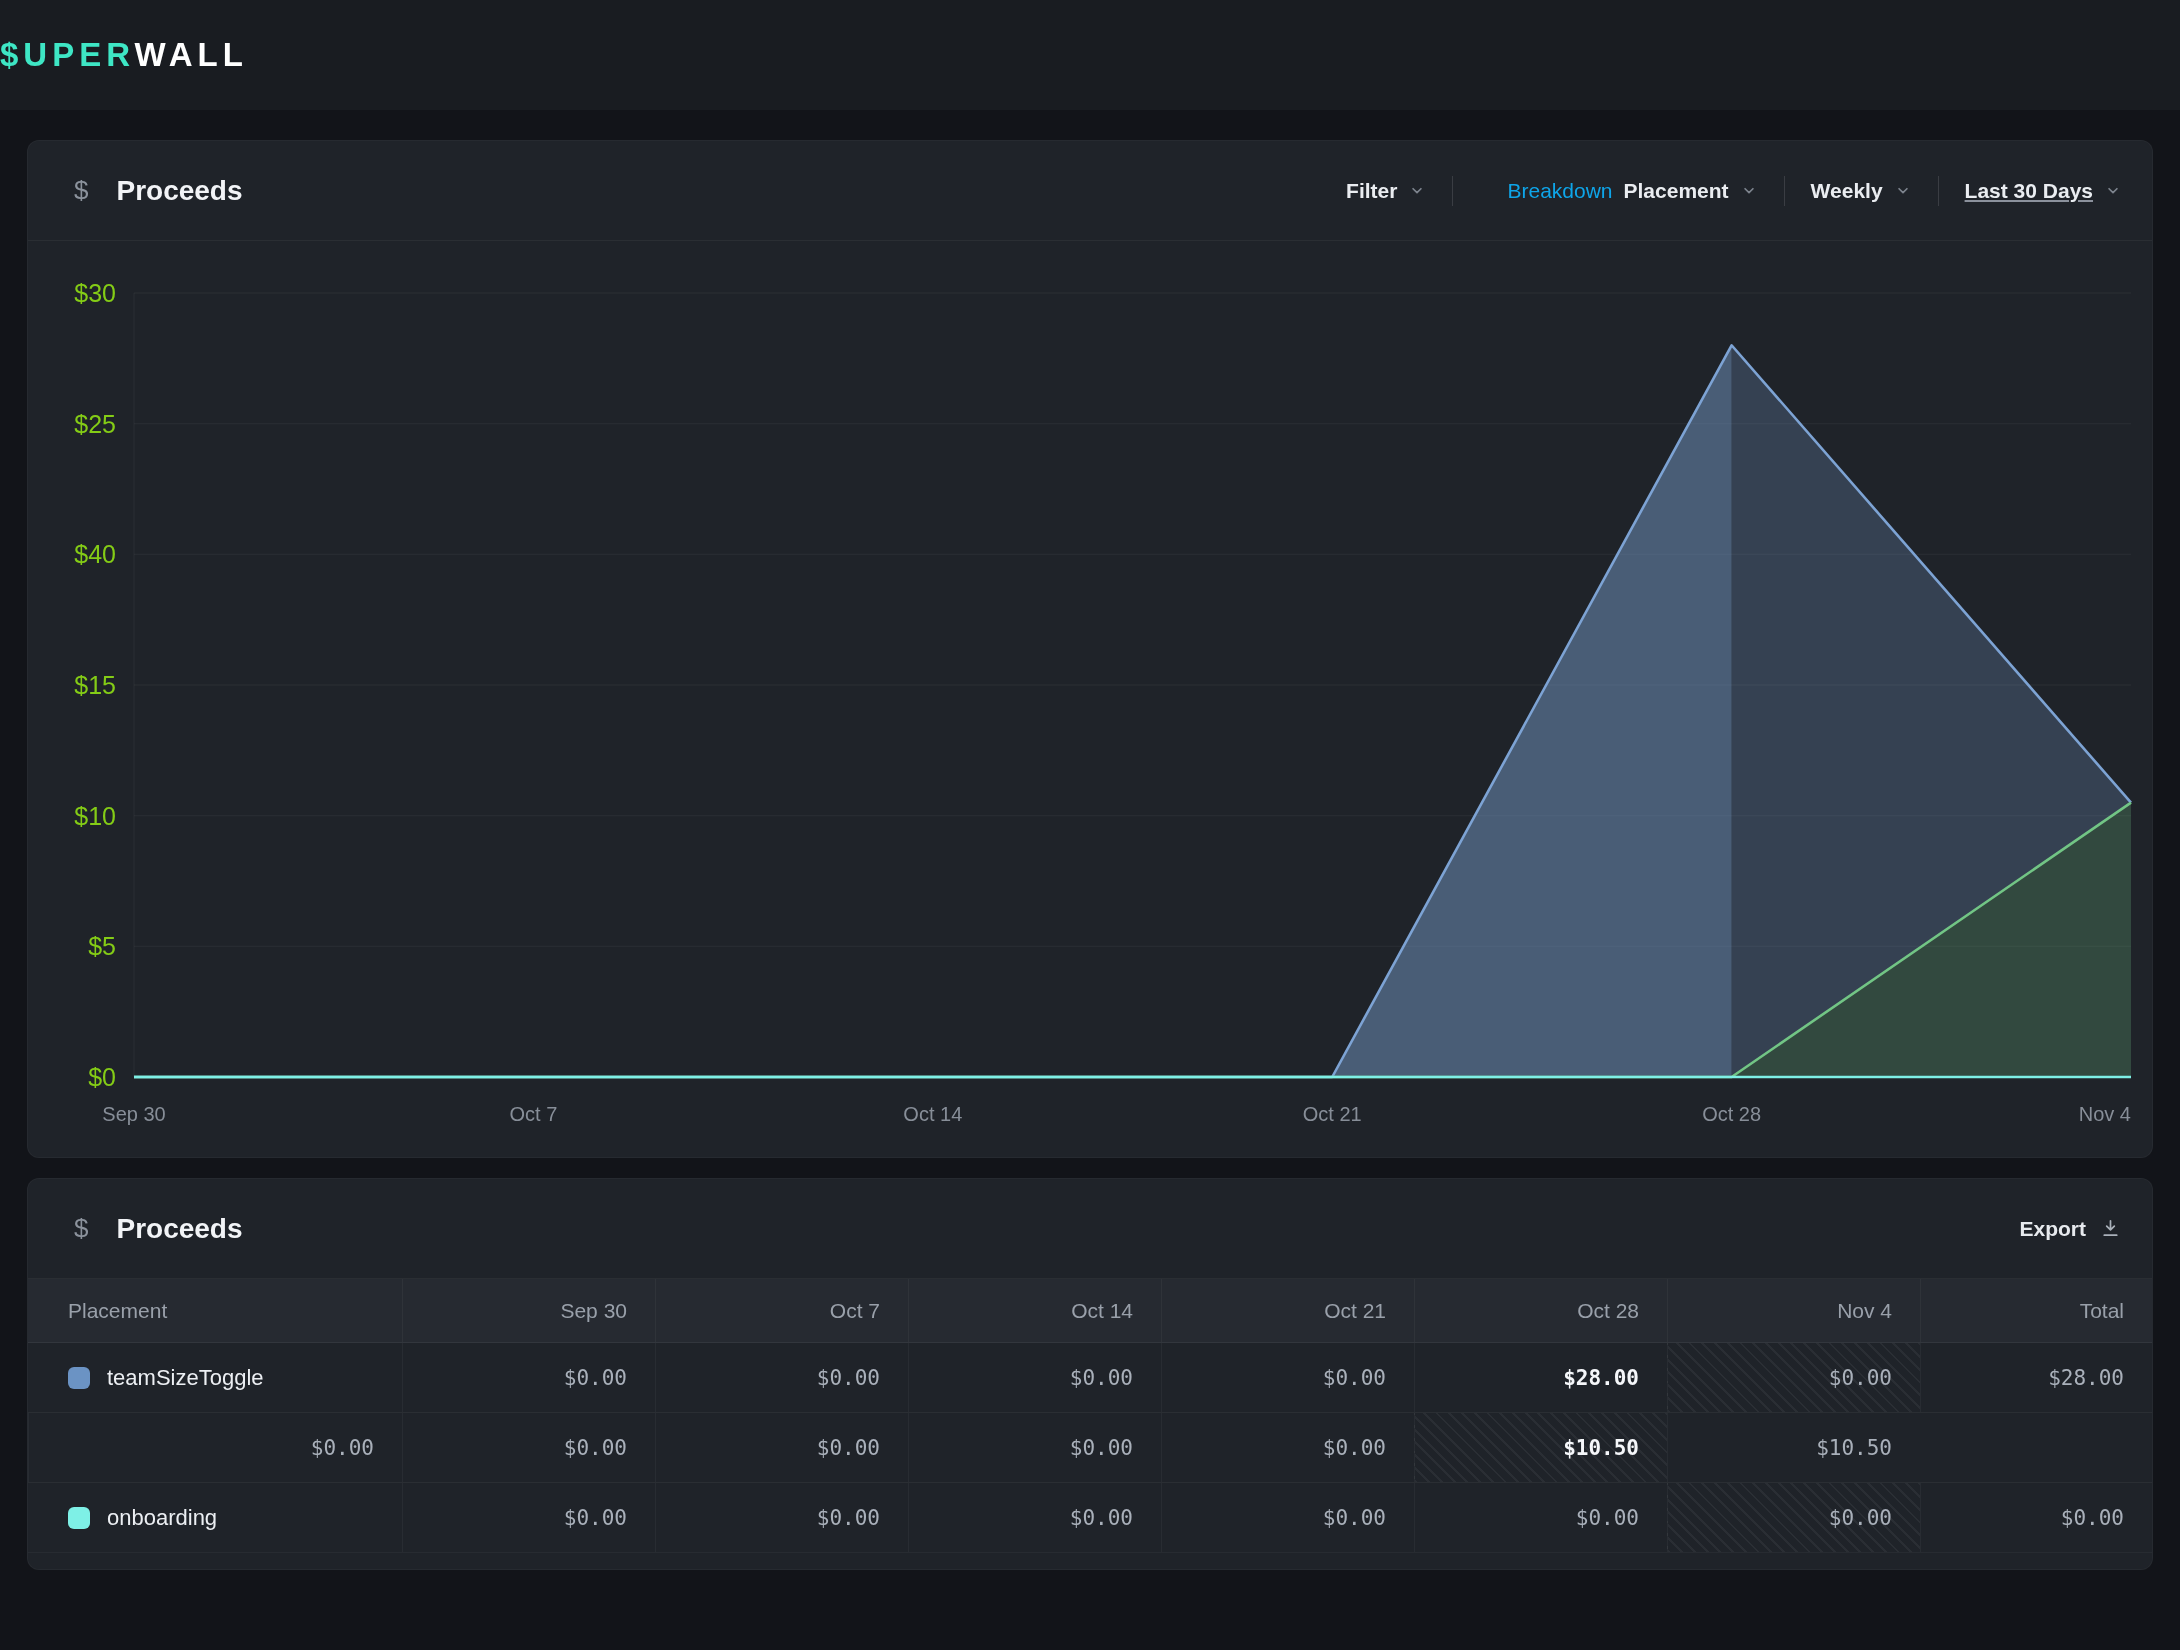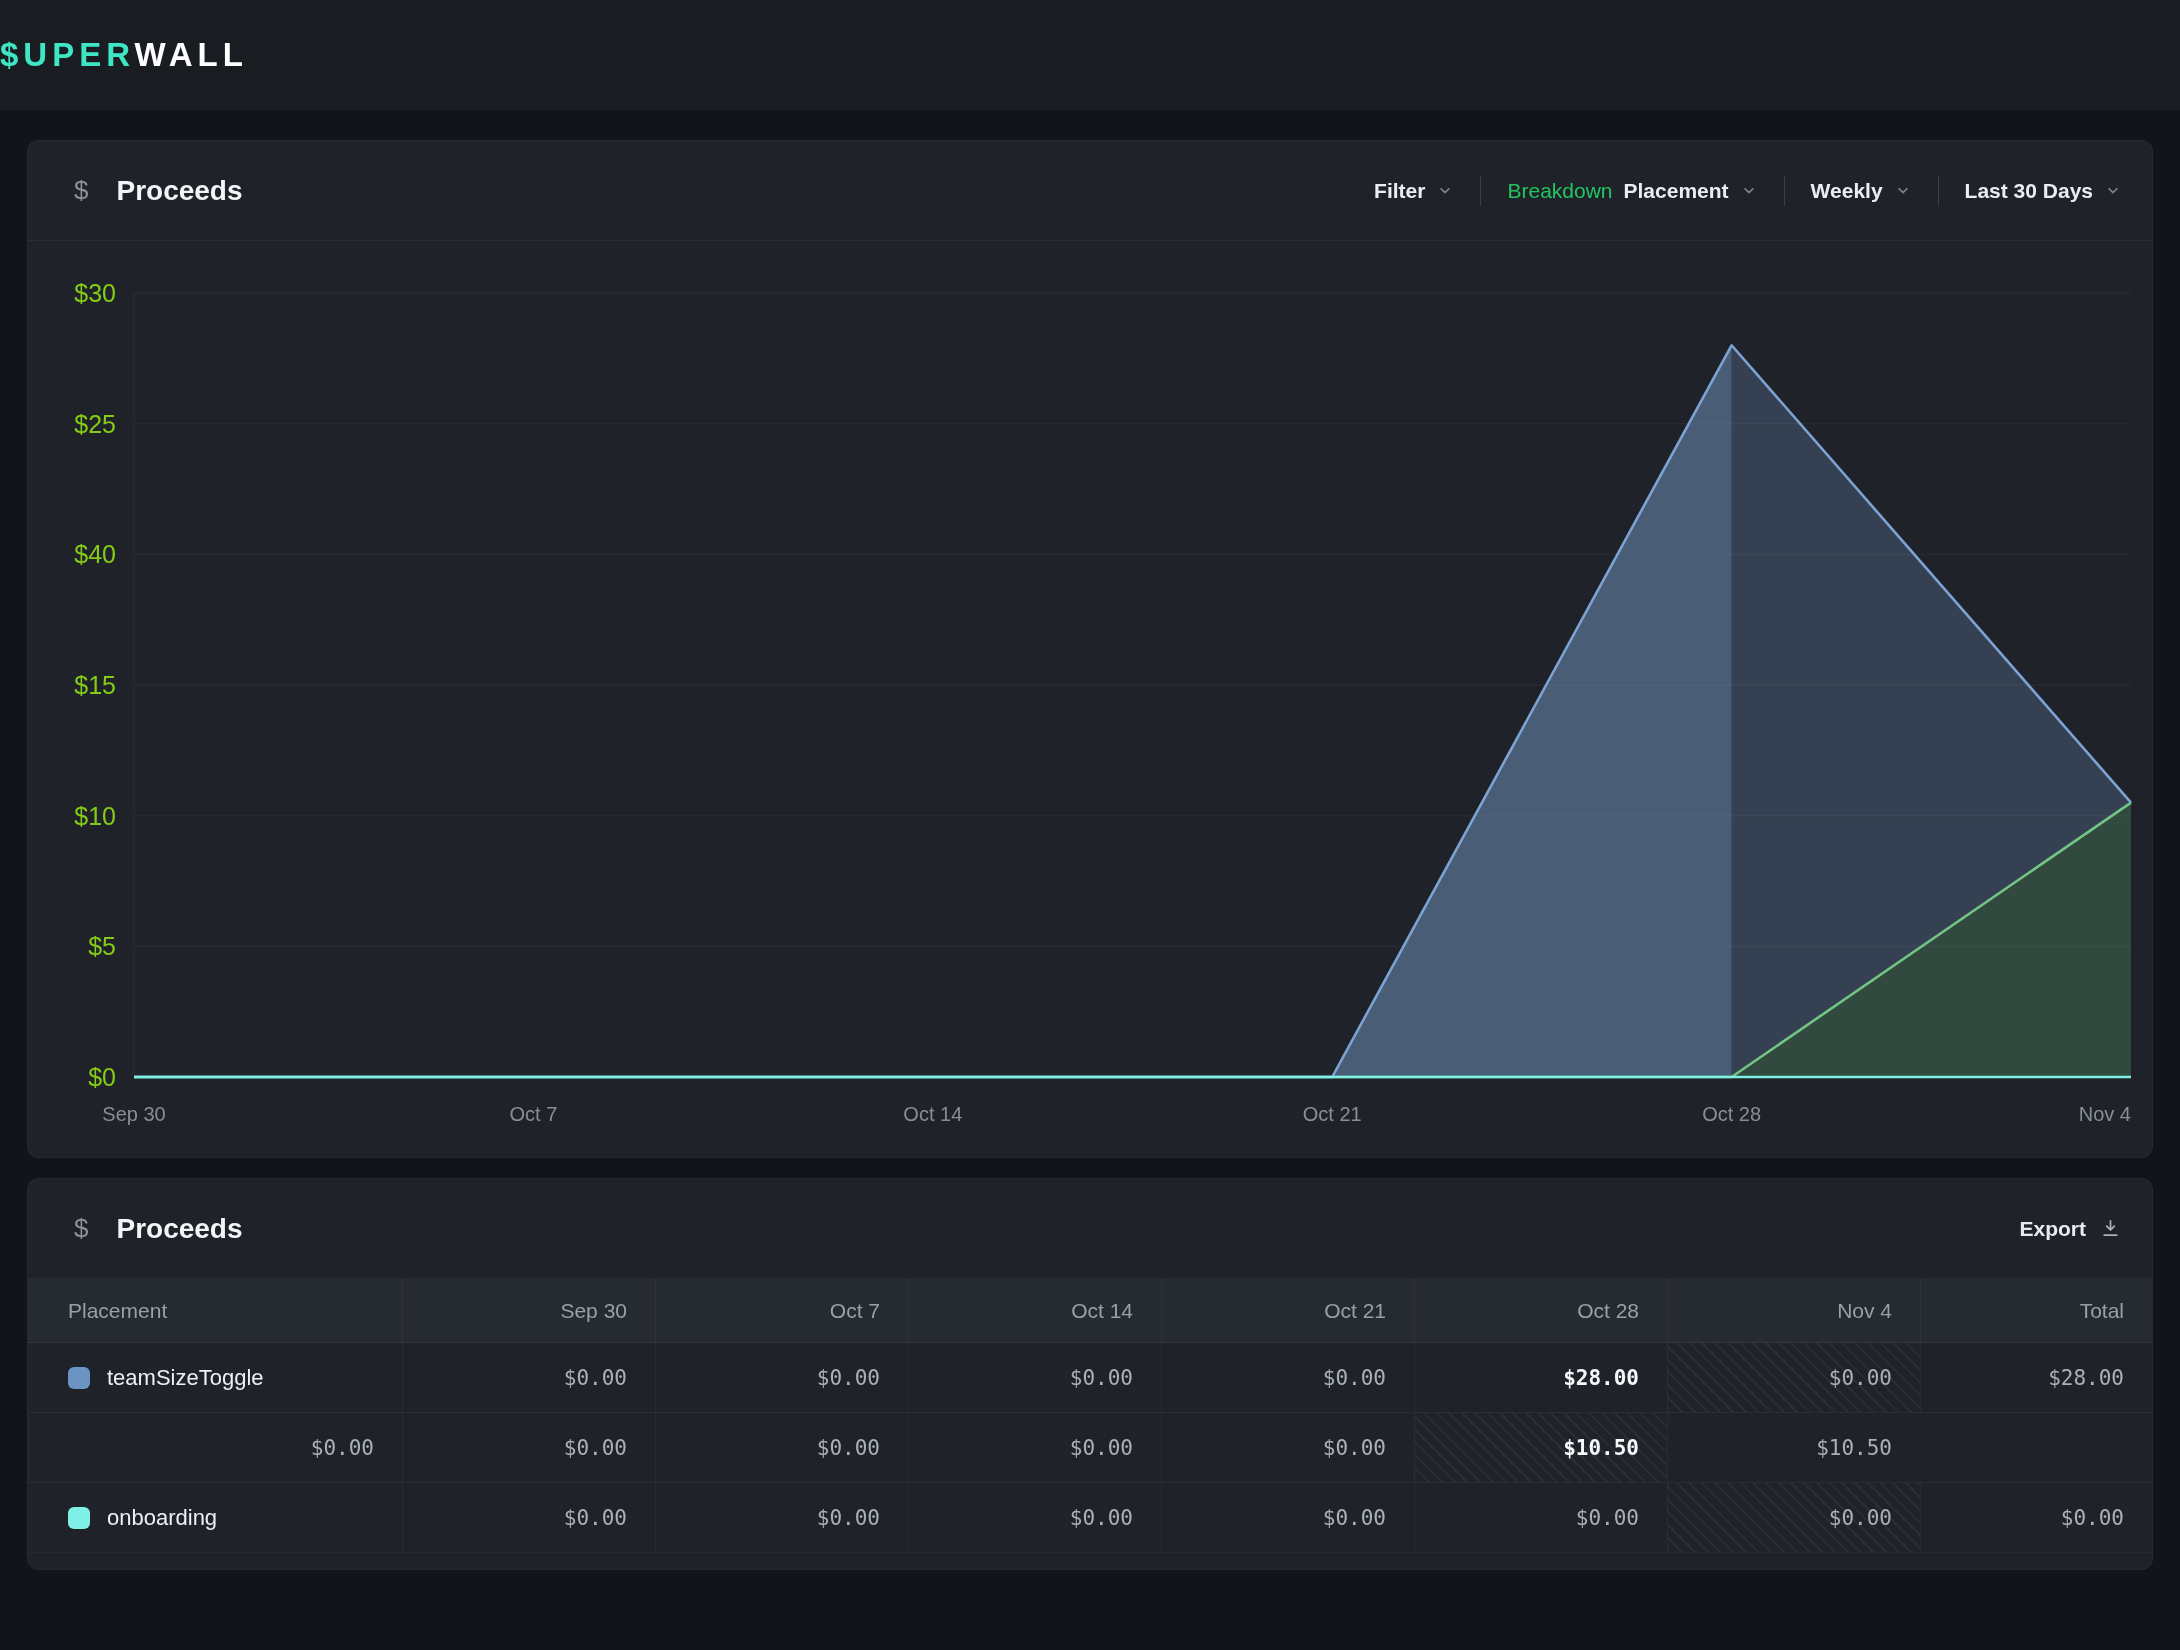--- a/index.html
+++ b/index.html
@@ -28,7 +28,7 @@
   .controls { margin-left:auto; display:flex; align-items:center; font-size:21px; color:#8b919c; }
   .ctrl { display:flex; align-items:center; gap:11px; padding:0 26px; cursor:pointer; white-space:nowrap; }
   .ctrl.last { padding-right:0; }
-  .ctrl .lbl { color:#22c55e; }
+  .ctrl .lbl { color:#0ea5e9;margin-left:28px; }
   .ctrl .val { color:#eaedf1; font-weight:700; }
   .vdiv { width:1px; height:30px; background:rgba(255,255,255,0.12); }
   .chev { width:18px; height:18px; color:#7d848e; flex:0 0 auto; }

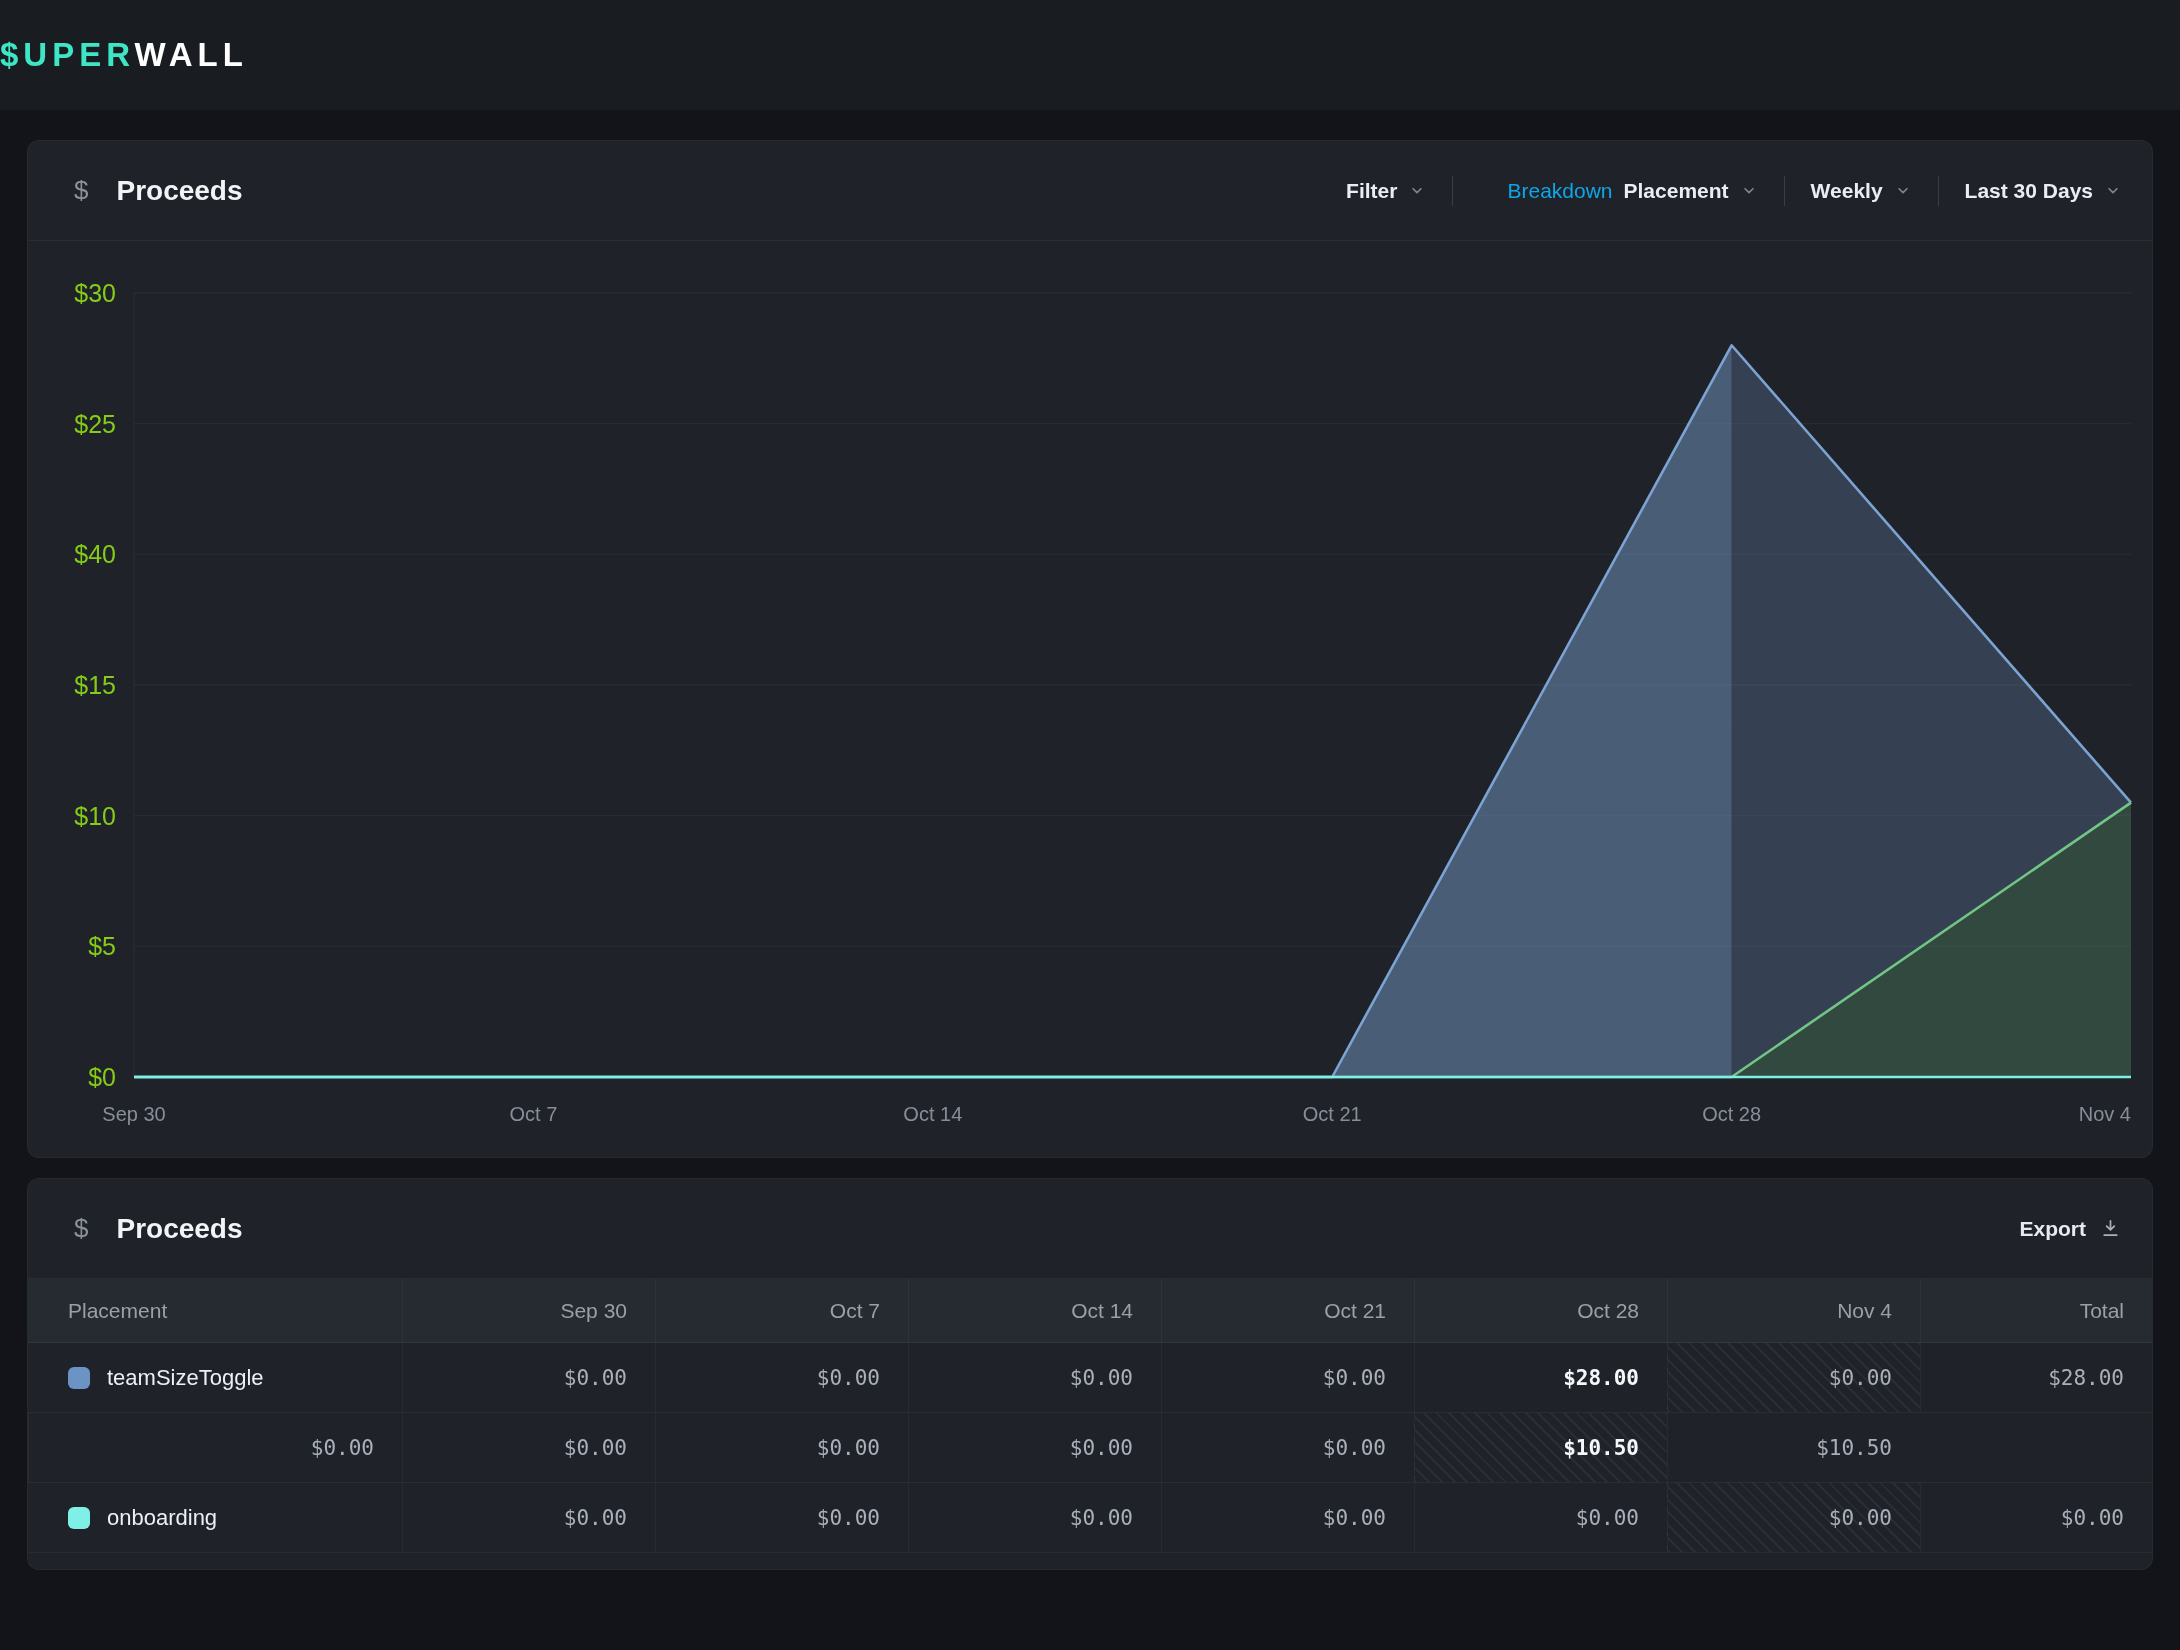--- a/index.html
+++ b/index.html
@@ -27,7 +27,7 @@
 
   .controls { margin-left:auto; display:flex; align-items:center; font-size:21px; color:#8b919c; }
   .ctrl { display:flex; align-items:center; gap:11px; padding:0 26px; cursor:pointer; white-space:nowrap; }
-  .ctrl.last { padding-right:0; }
+  .ctrl.last { padding-right:0;text-decoration:underline; }
   .ctrl .lbl { color:#0ea5e9;margin-left:28px; }
   .ctrl .val { color:#eaedf1; font-weight:700; }
   .vdiv { width:1px; height:30px; background:rgba(255,255,255,0.12); }

